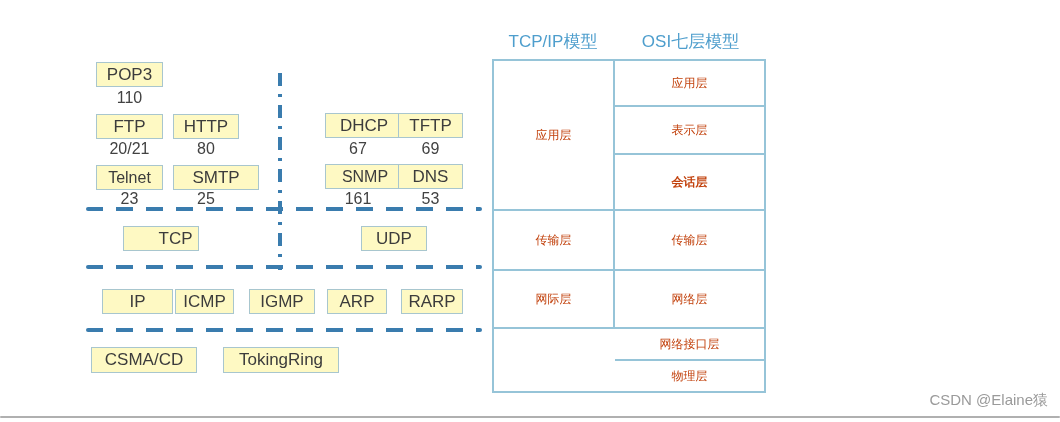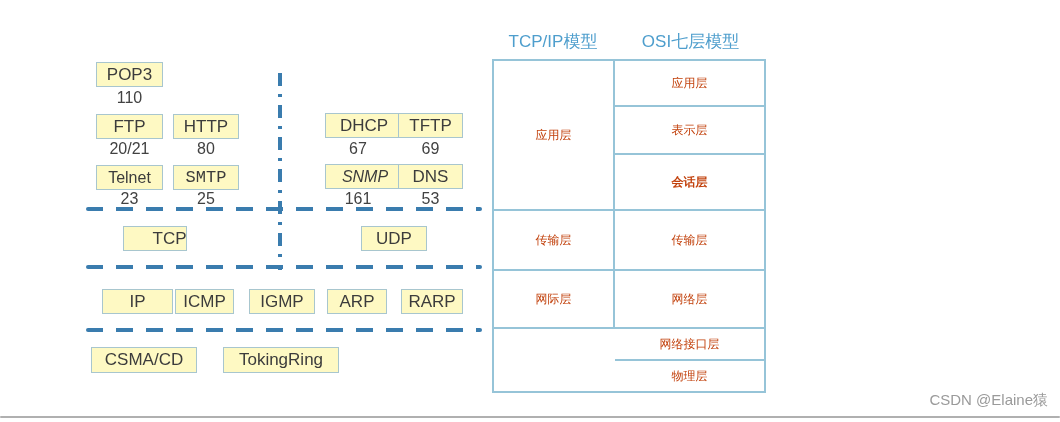--- a/index.html
+++ b/index.html
@@ -121,7 +121,7 @@
   <div class="pbox" style="left:96px;top:165px;width:67px;font-size:16px;">Telnet</div>
   <div class="port" style="left:96px;top:190px;width:67px;">23</div>
 
-  <div class="pbox" style="left:173px;top:165px;width:66px;font-family:Liberation Mono, monospace;">SMTP</div>
+  <div class="pbox" style="left:173px;top:165px;width:86px;">SMTP</div>
   <div class="port" style="left:173px;top:190px;width:66px;">25</div>
 
   <div class="pbox" style="left:325px;top:113px;width:78px;">DHCP</div>

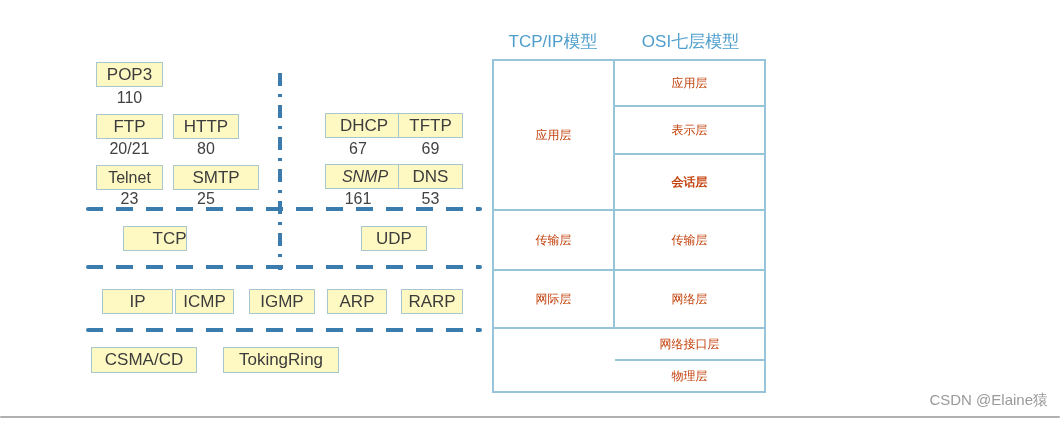--- a/index.html
+++ b/index.html
@@ -130,7 +130,7 @@
   <div class="pbox" style="left:398px;top:113px;width:65px;">TFTP</div>
   <div class="port" style="left:398px;top:140px;width:65px;">69</div>
 
-  <div class="pbox" style="left:325px;top:164px;width:80px;font-size:16px;font-style:italic;">SNMP</div>
+  <div class="pbox" style="left:325px;top:164px;width:80px;font-size:16px;">SNMP</div>
   <div class="port" style="left:325px;top:190px;width:66px;">161</div>
 
   <div class="pbox" style="left:398px;top:164px;width:65px;">DNS</div>

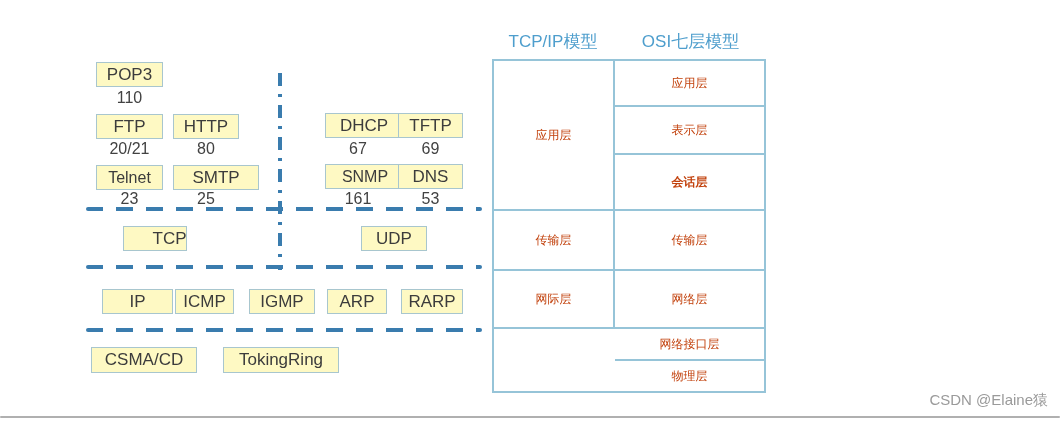--- a/index.html
+++ b/index.html
@@ -138,7 +138,7 @@
 
   <div class="hdash" style="left:86px;top:207px;width:396px;"></div>
 
-  <div class="pbox" style="left:123px;top:226px;width:64px;padding-left:29px;">TCP</div>
+  <div class="pbox" style="left:123px;top:226px;width:76px;padding-left:29px;">TCP</div>
   <div class="pbox" style="left:361px;top:226px;width:66px;">UDP</div>
 
   <div class="vdashdot" style="left:278px;top:73px;height:197px;"></div>

